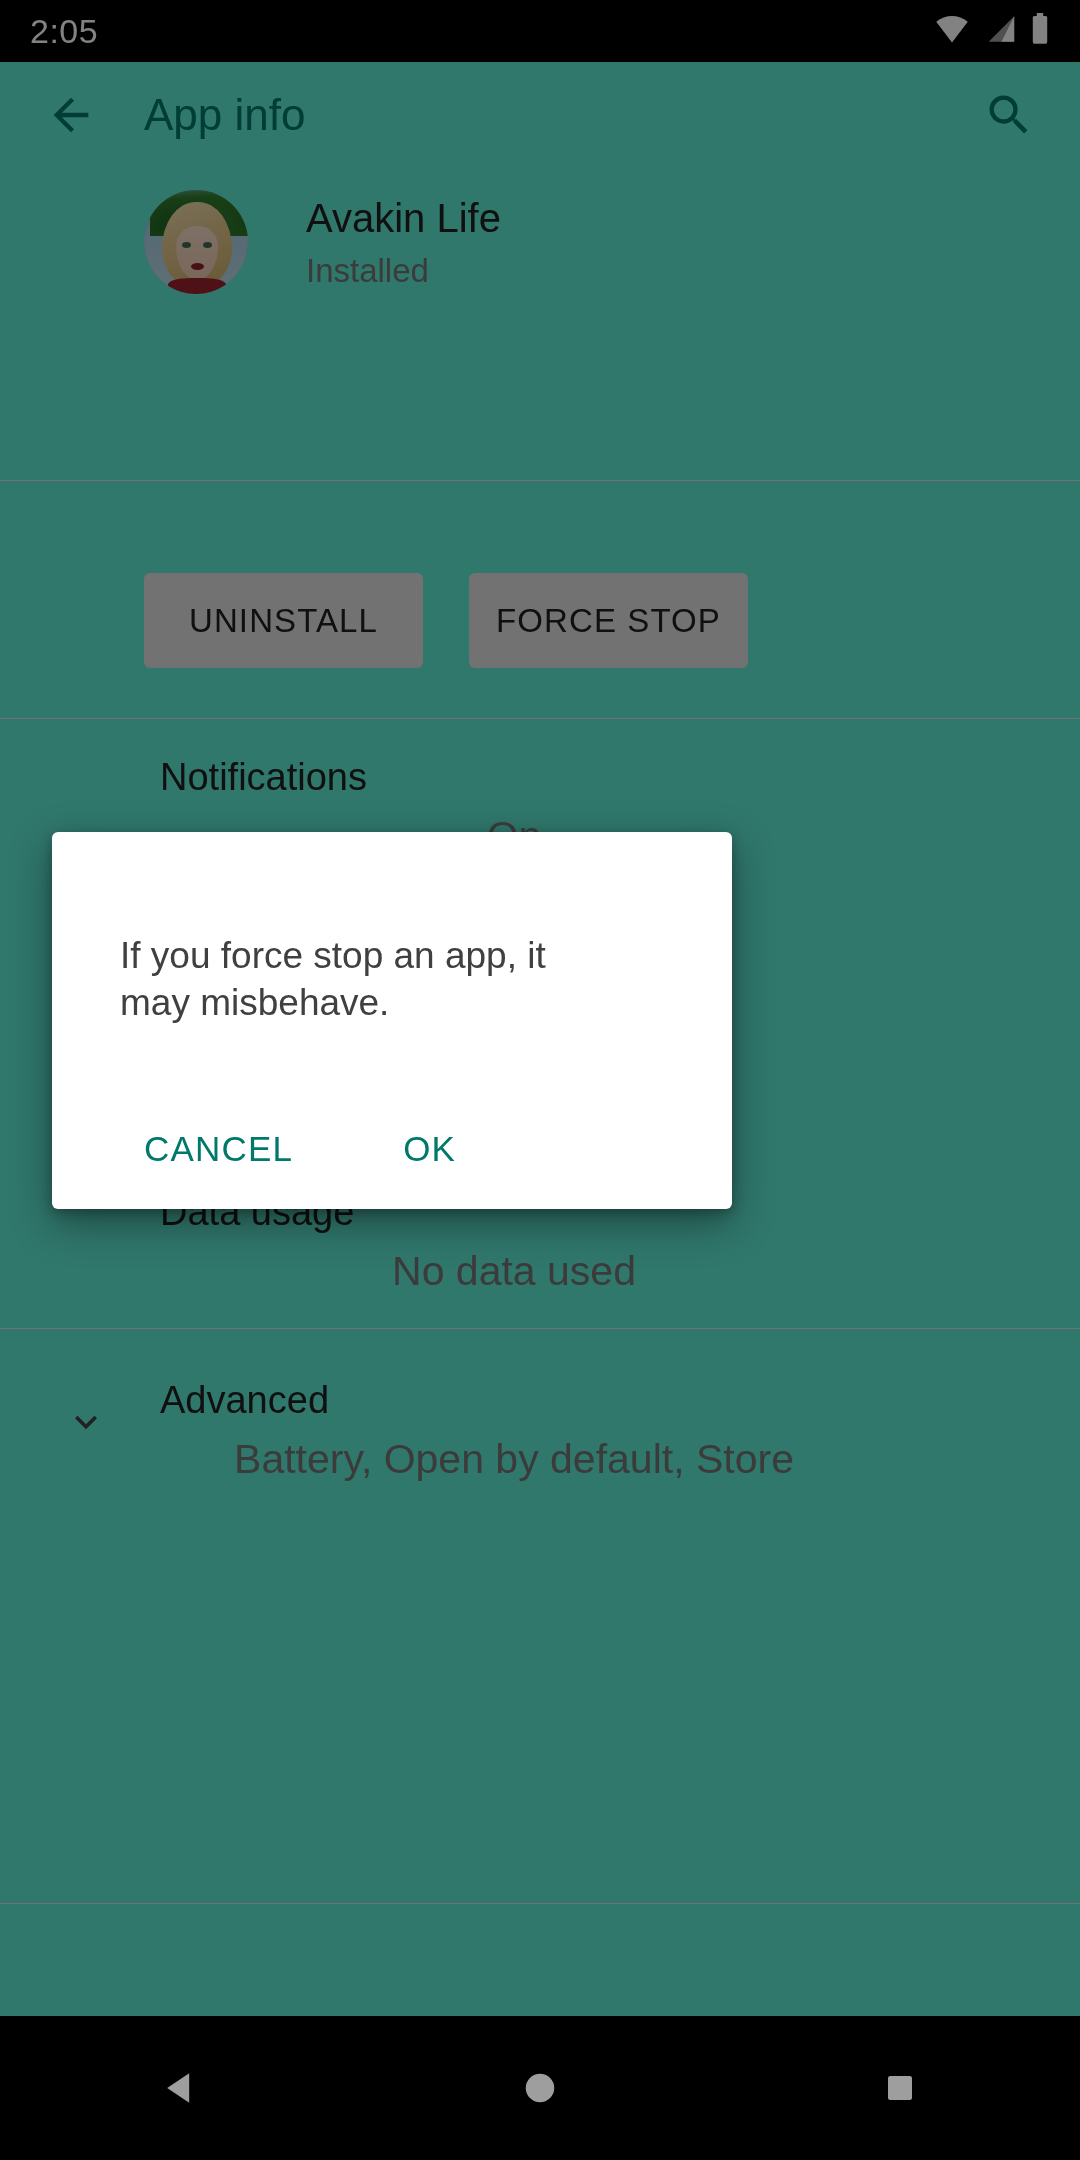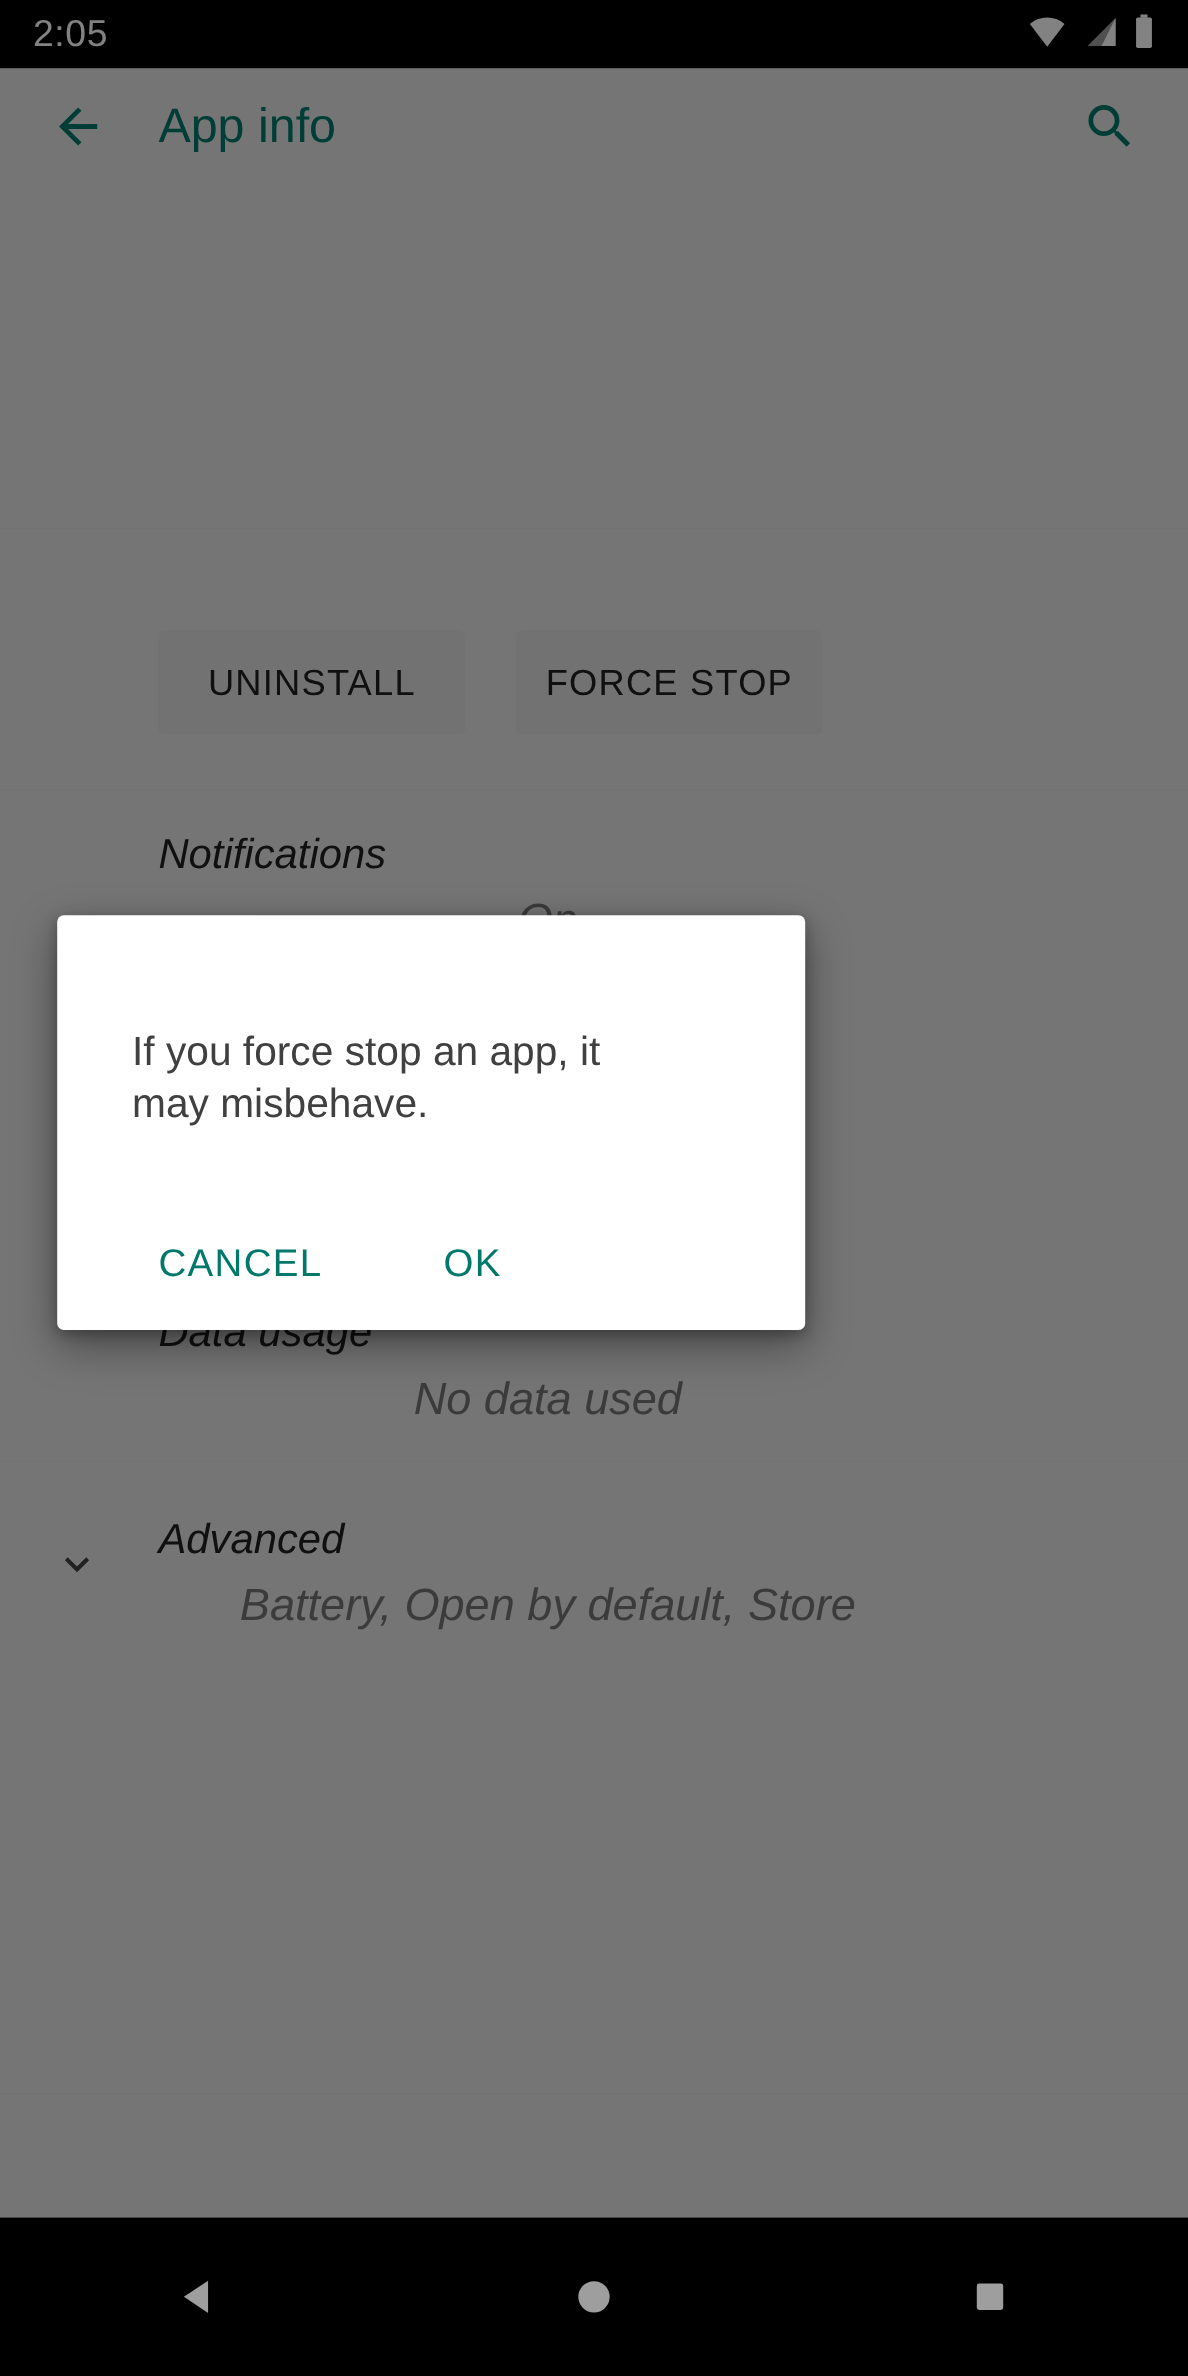--- a/index.html
+++ b/index.html
@@ -19,7 +19,7 @@
   
   #app-screen {
     position:absolute; inset:0;
-    background:#e5e5e5;
+    background:#5eead4;
   }
 
   

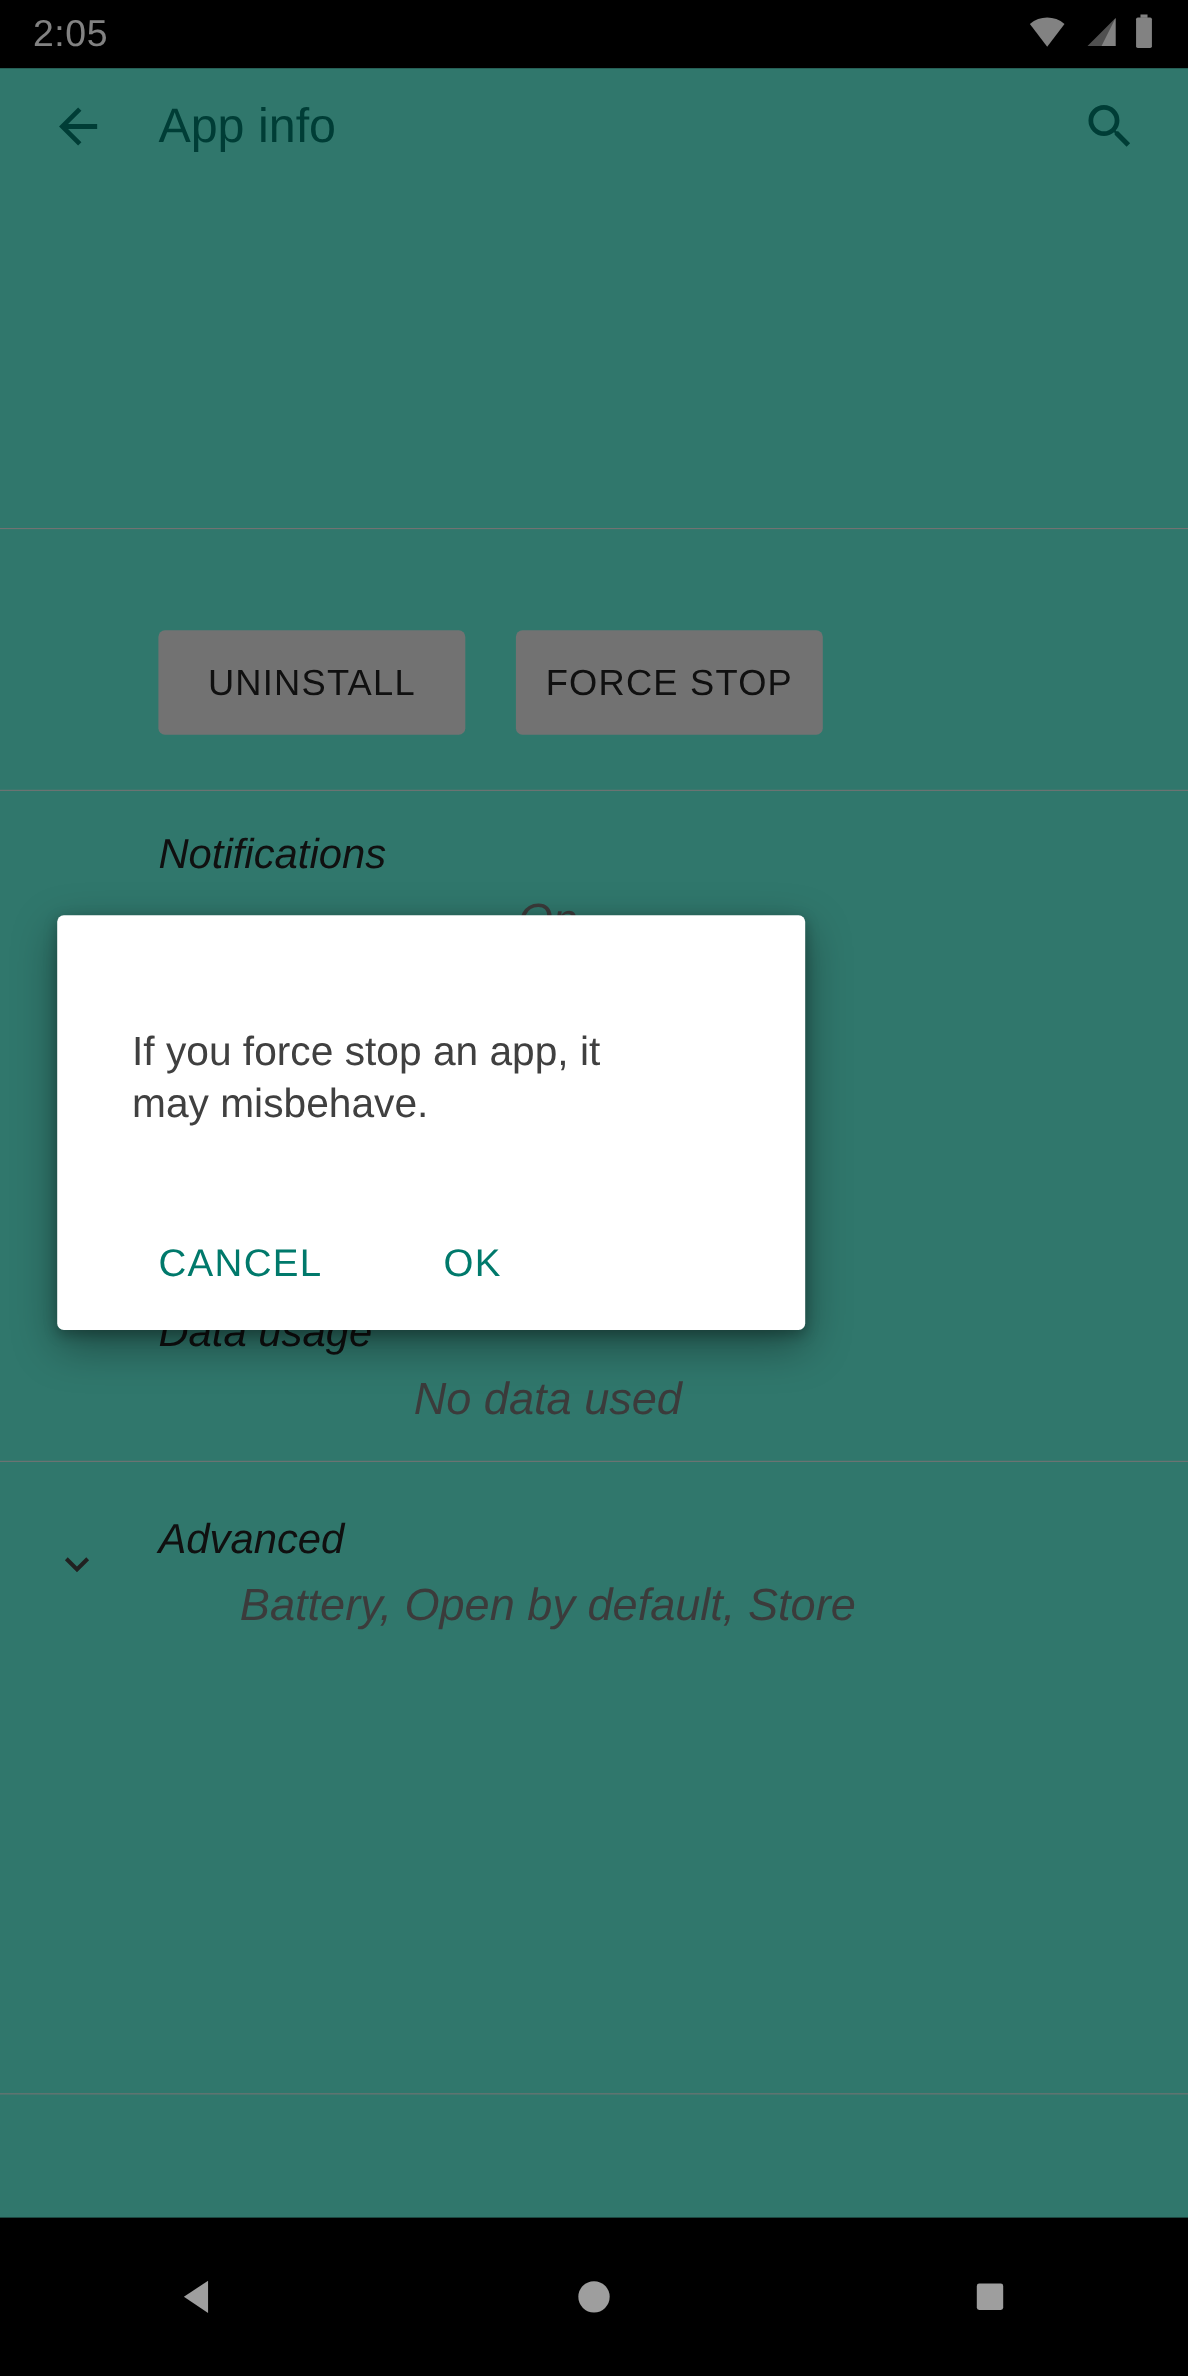--- a/index.html
+++ b/index.html
@@ -262,6 +262,22 @@
       </div>
     </div>
 
+    <div class="app-header">
+      <div class="app-icon">
+        <div class="sky"></div>
+        <div class="foliage"></div>
+        <div class="hair"></div>
+        <div class="face"></div>
+        <div class="eye l"></div>
+        <div class="eye r"></div>
+        <div class="lips"></div>
+        <div class="dress"></div>
+      </div>
+      <div class="app-meta">
+        <div class="app-name">Avakin Life</div>
+        <div class="app-state">Installed</div>
+      </div>
+    </div>
 
     <div class="divider" style="top:480px;"></div>
 

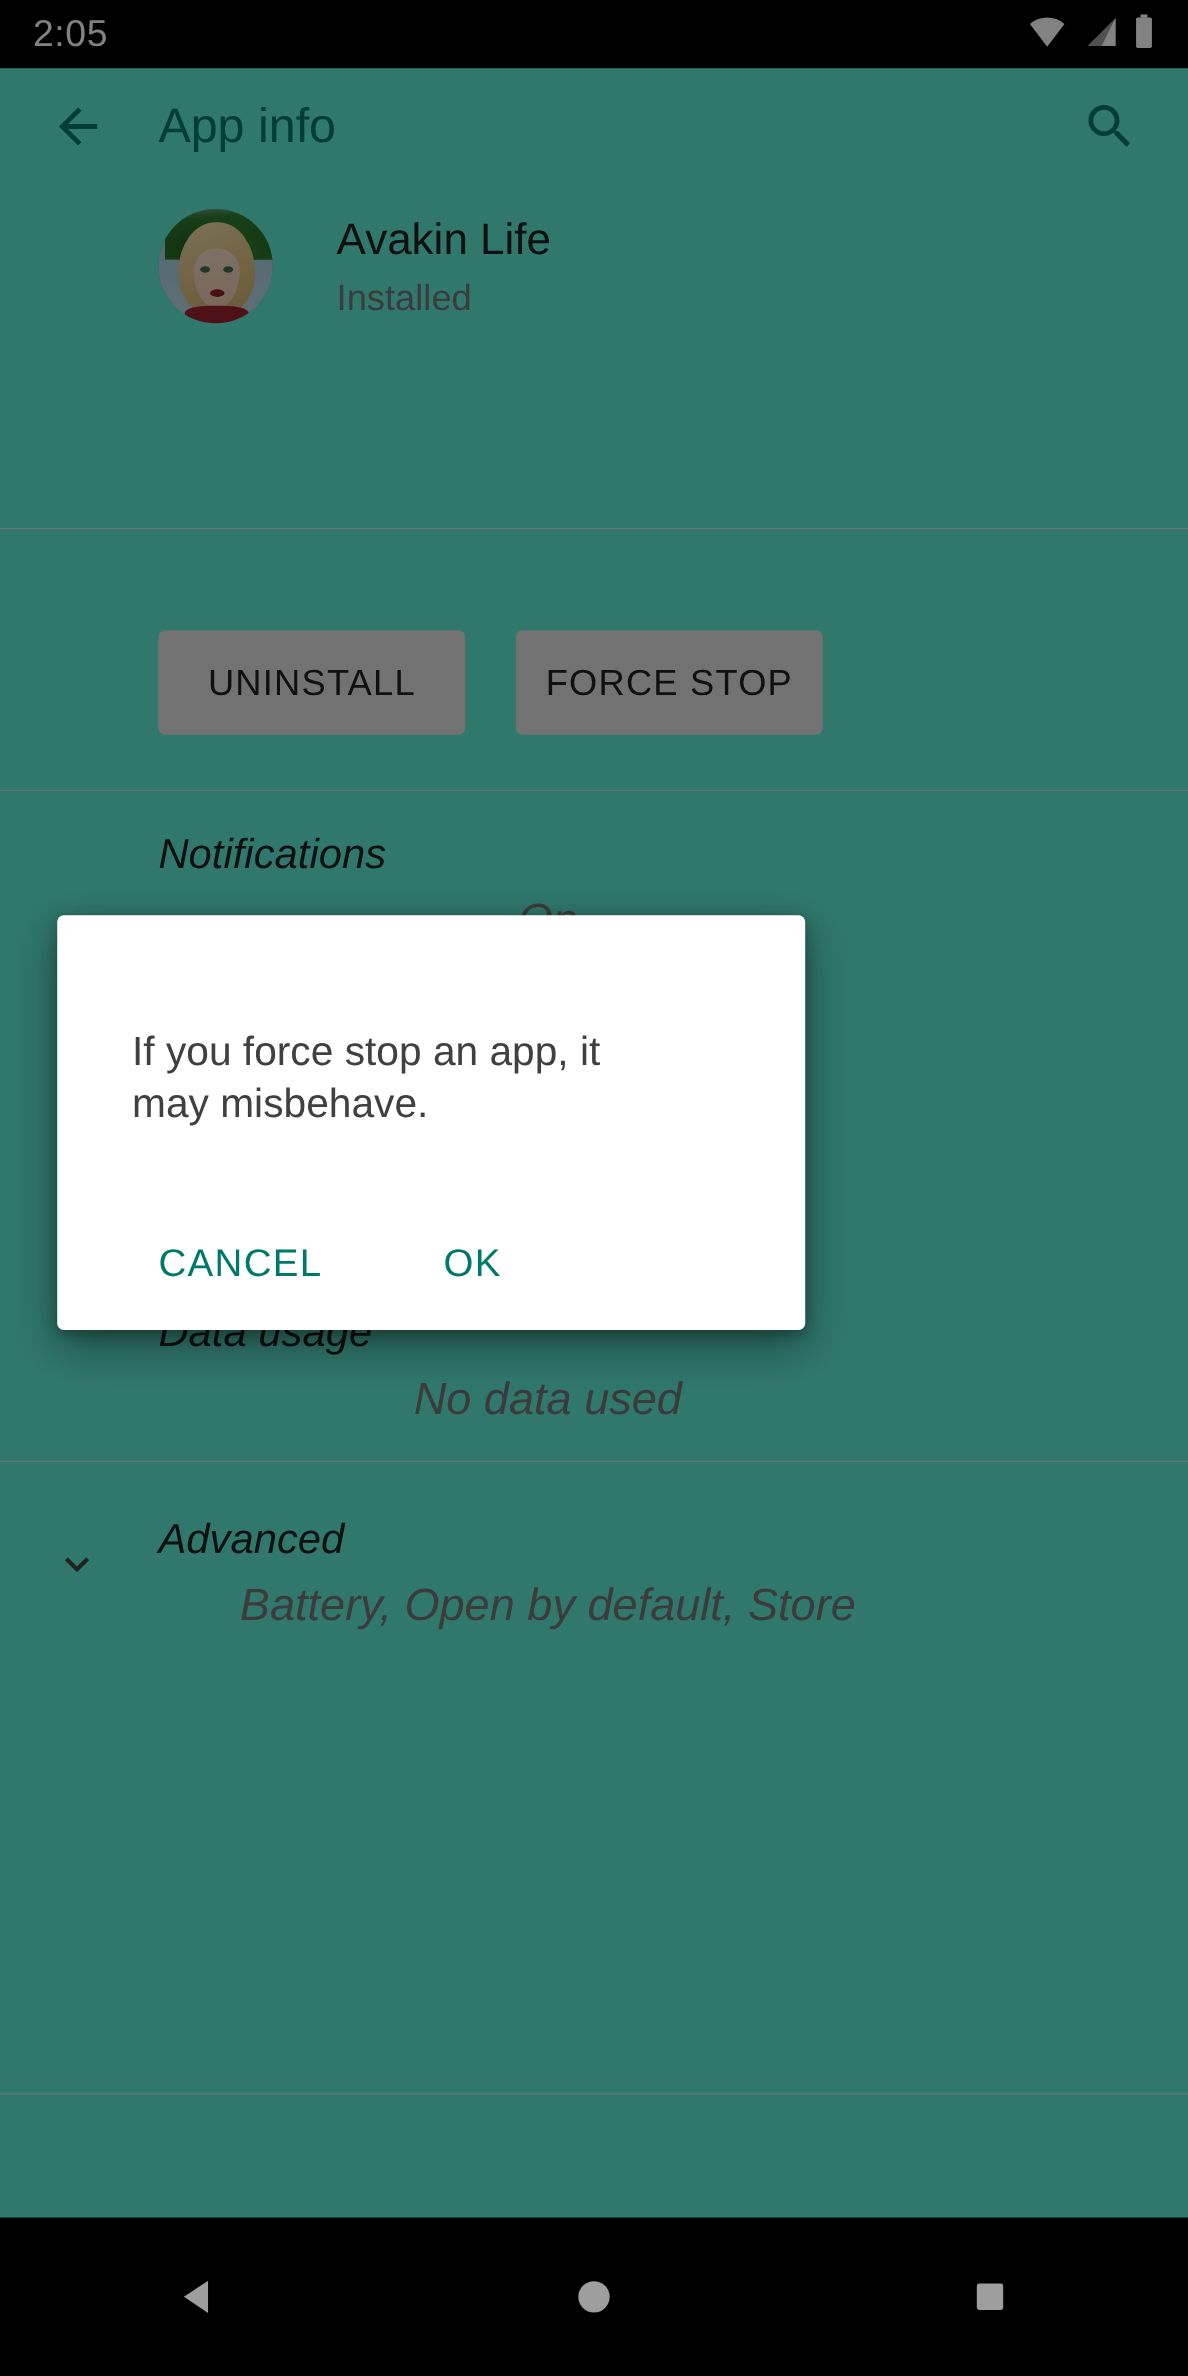--- a/index.html
+++ b/index.html
@@ -148,9 +148,8 @@
 
   
   .srow {
-    position:absolute; left:0; width:996px;
+    position:absolute; left:16px; width:996px;
     padding:0 144px;
-    font-style:italic;
   }
   .srow .st { font-size:38px; color:#212121; line-height:1.2; }
   .srow .ss { font-size:41px; color:#757575; margin-top:11px; line-height:1.2;text-align:center; }

